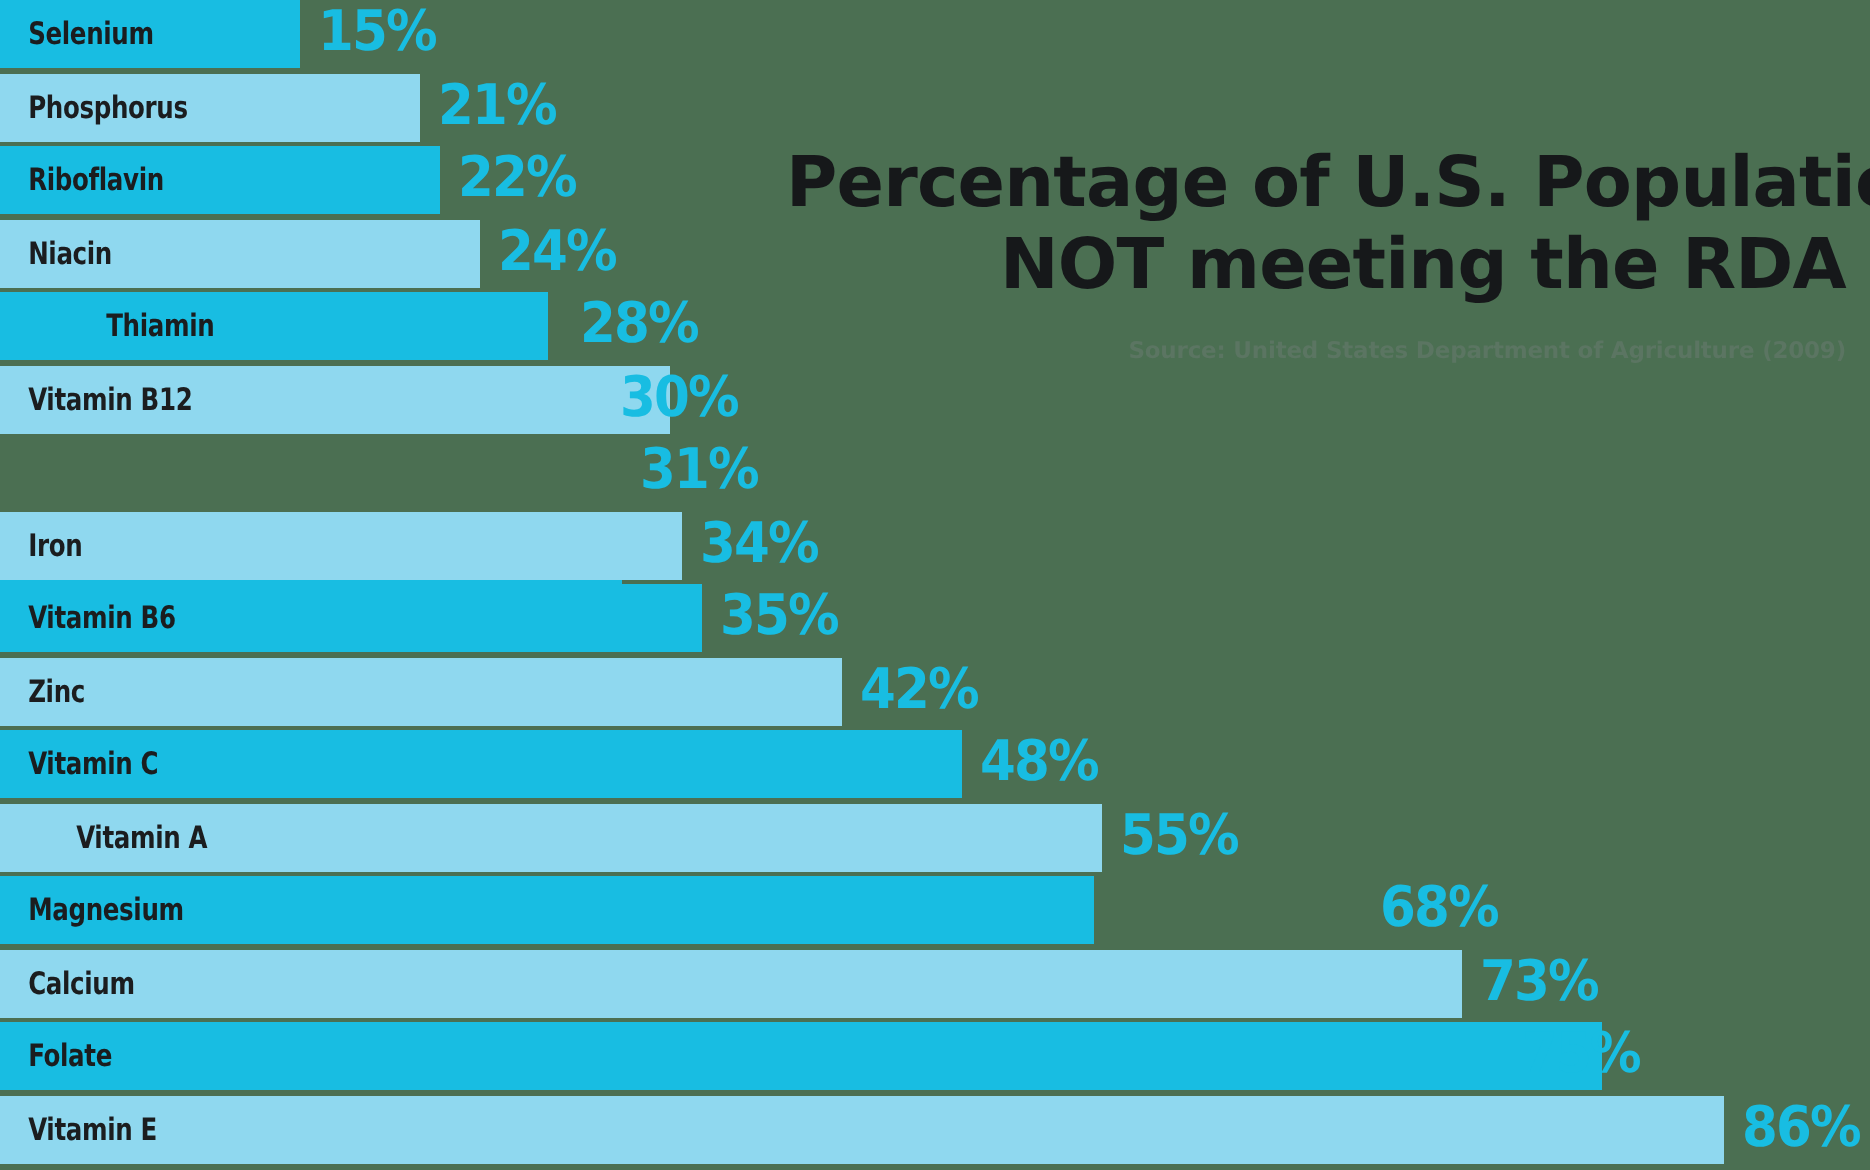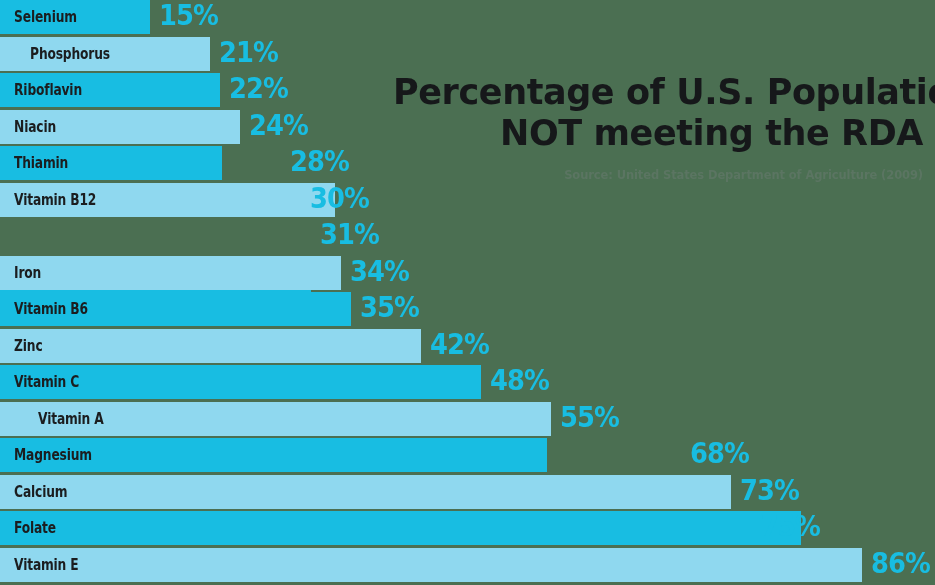--- a/index.html
+++ b/index.html
@@ -115,7 +115,7 @@
         <span class="bar-value" style="left: 159.3px;">15%</span>
       </div>
       <div class="bar-row">
-        <div class="bar shade-light" style="width: 210.42px; padding-left: 16px;">
+        <div class="bar shade-light" style="width: 210.42px;">
           <span class="bar-label">Phosphorus</span>
         </div>
         <span class="bar-value" style="left: 219.42px;">21%</span>

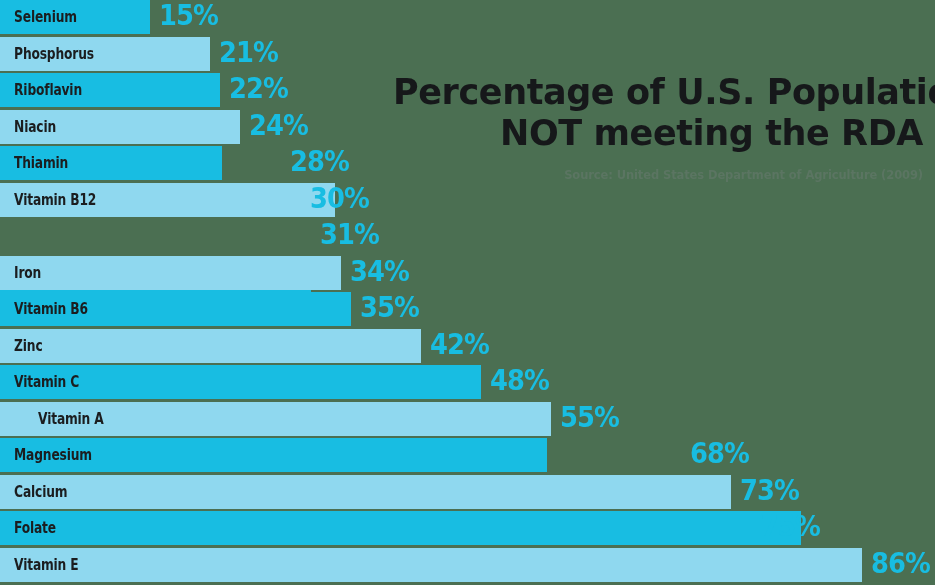--- a/index.html
+++ b/index.html
@@ -133,7 +133,7 @@
         <span class="bar-value" style="left: 249.48px;">24%</span>
       </div>
       <div class="bar-row">
-        <div class="bar shade-dark" style="width: 222px;">
+        <div class="bar shade-dark" style="width: 274px; padding-left: 39px;">
           <span class="bar-label">Thiamin</span>
         </div>
         <span class="bar-value" style="left: 289.56px;">28%</span>

